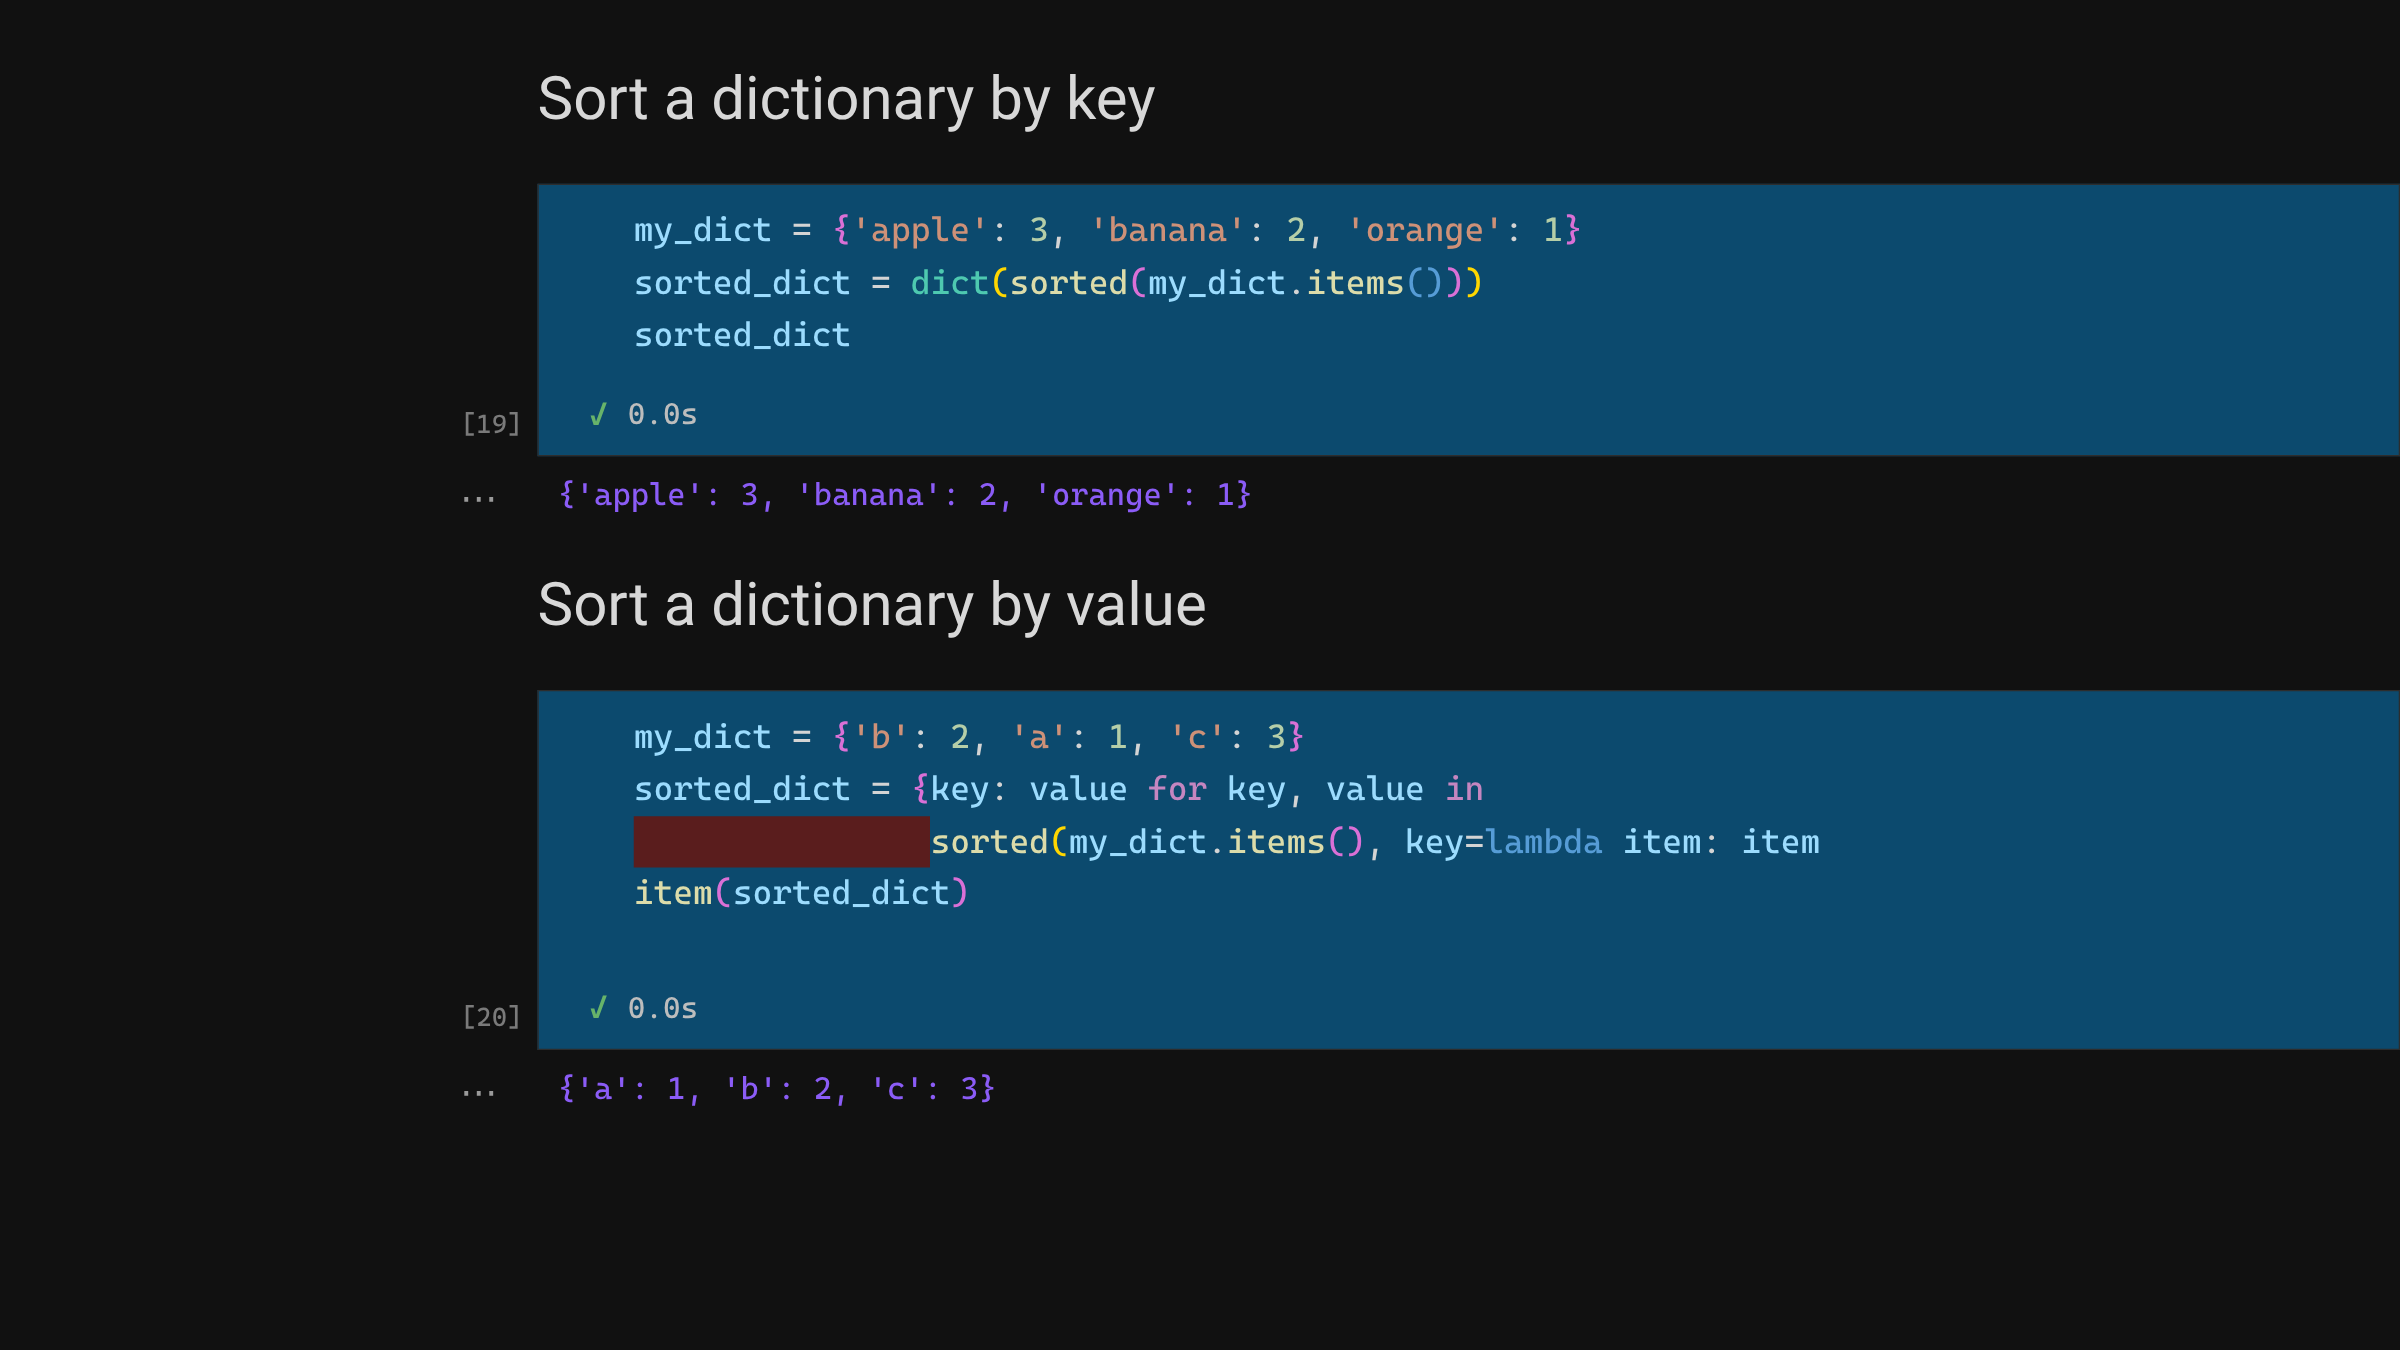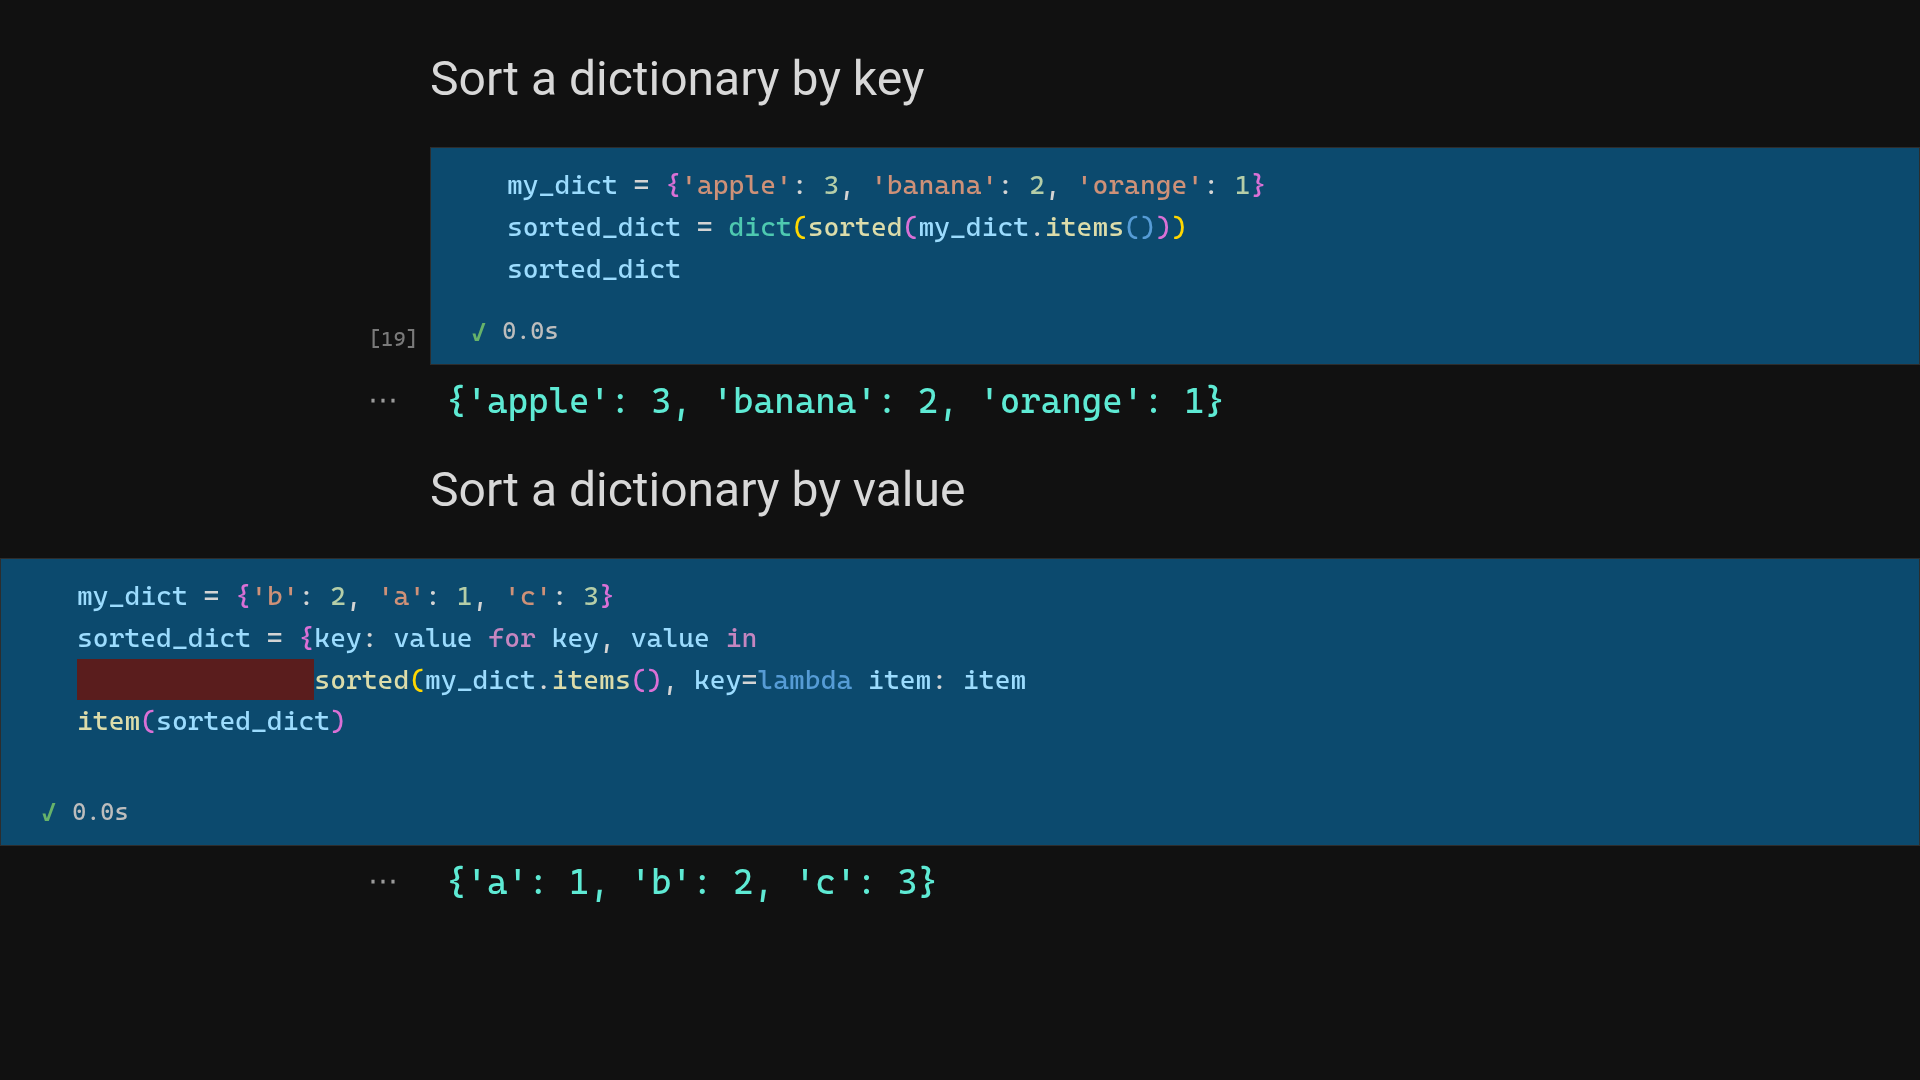--- a/index.html
+++ b/index.html
@@ -93,8 +93,8 @@
   }
   .output-text {
     font-family: "Cascadia Code", "Consolas", monospace;
-    font-size: 35px;
-    color: #5eead4;
+    font-size: 25px;
+    color: #8b5cf6;
     padding-left: 16px;
     white-space: pre;
     text-align: right;

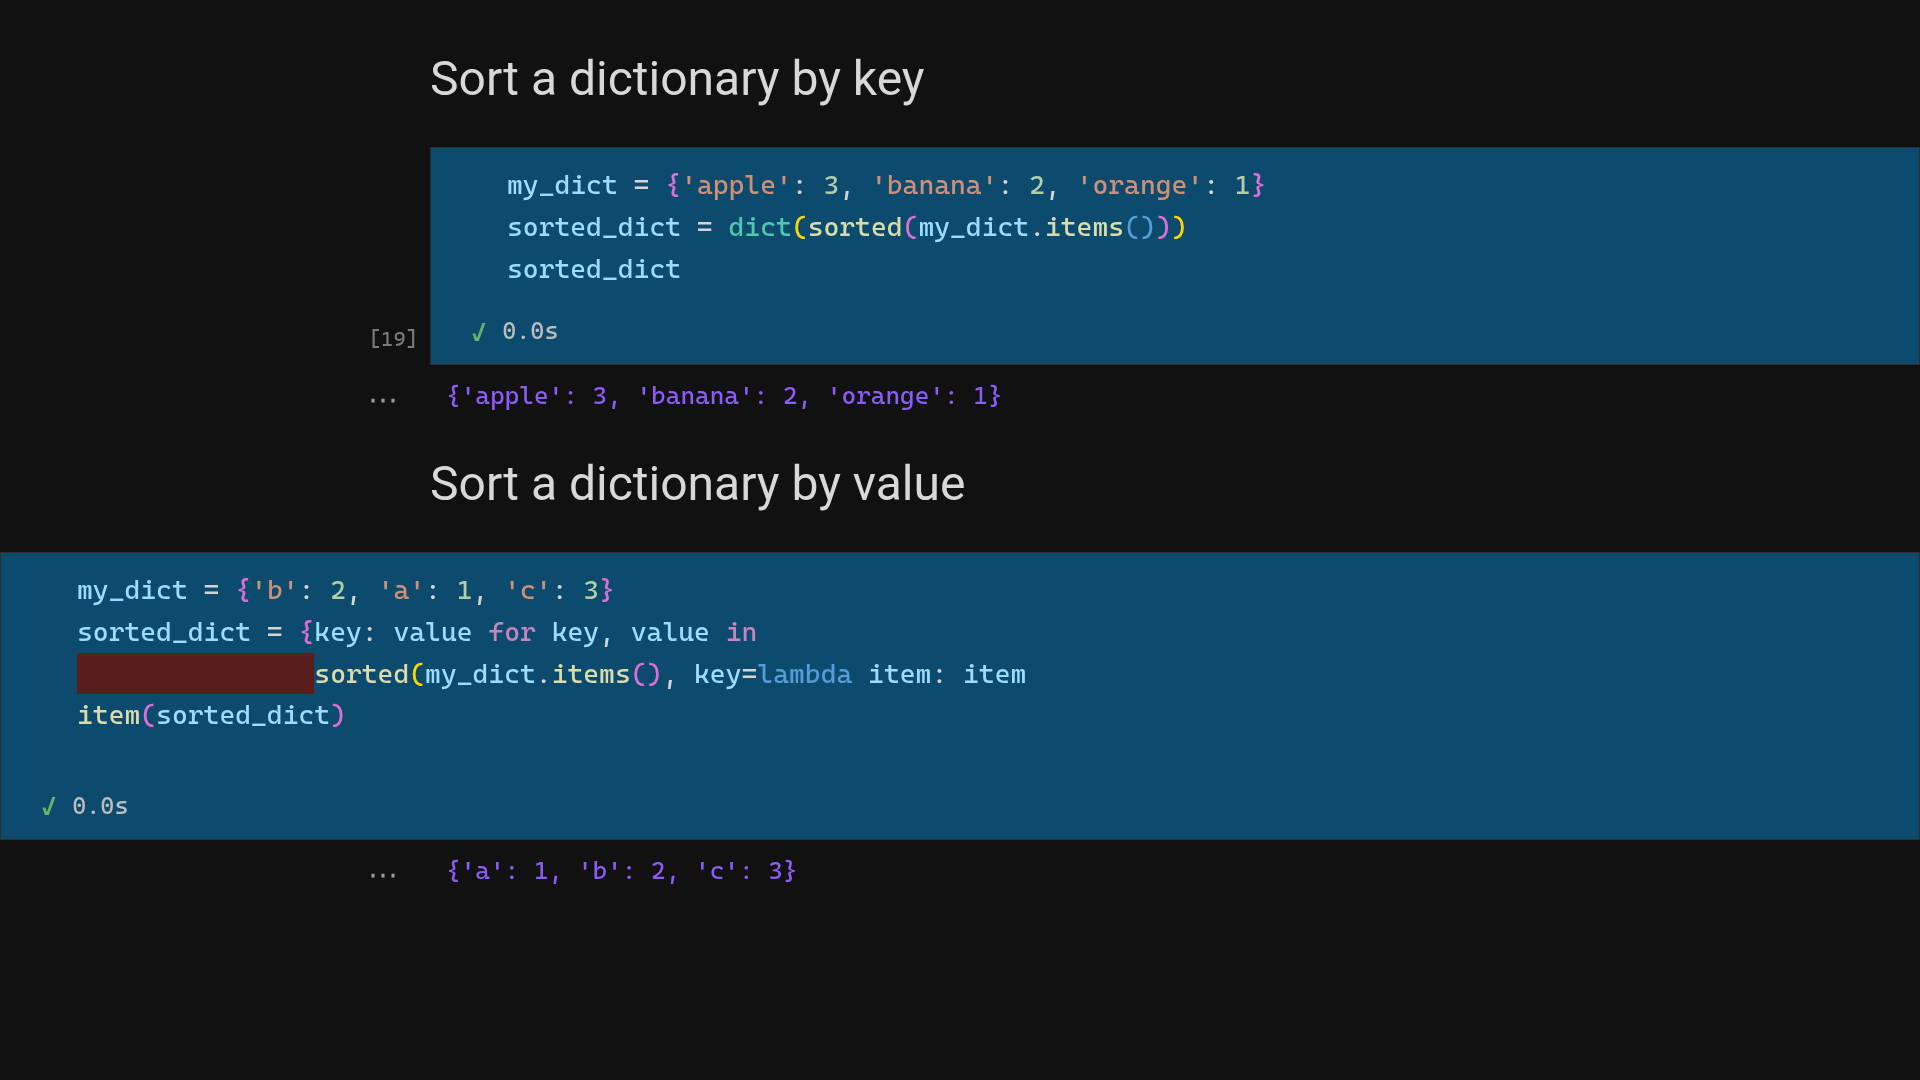--- a/index.html
+++ b/index.html
@@ -162,6 +162,11 @@
 
   <div class="cell">
     <div class="cell-row">
+      <div class="gutter">
+        <div class="gutter-align">
+          <span class="exec-count">[20]</span>
+        </div>
+      </div>
       <div class="code-box">
         <div class="code-inner" style="padding-bottom:40px"><span class="tk-ident">my_dict</span><span> </span><span class="tk-op">=</span><span> </span><span class="tk-brace">{</span><span class="tk-str">'b'</span><span class="tk-punc">: </span><span class="tk-num">2</span><span class="tk-punc">, </span><span class="tk-str">'a'</span><span class="tk-punc">: </span><span class="tk-num">1</span><span class="tk-punc">, </span><span class="tk-str">'c'</span><span class="tk-punc">: </span><span class="tk-num">3</span><span class="tk-brace">}</span>
 <span class="tk-ident">sorted_dict</span><span> </span><span class="tk-op">=</span><span> </span><span class="tk-brace">{</span><span class="tk-ident">key</span><span class="tk-punc">: </span><span class="tk-ident">value</span><span> </span><span class="tk-kw">for</span><span> </span><span class="tk-ident">key</span><span class="tk-punc">, </span><span class="tk-ident">value</span><span> </span><span class="tk-kw">in</span>

